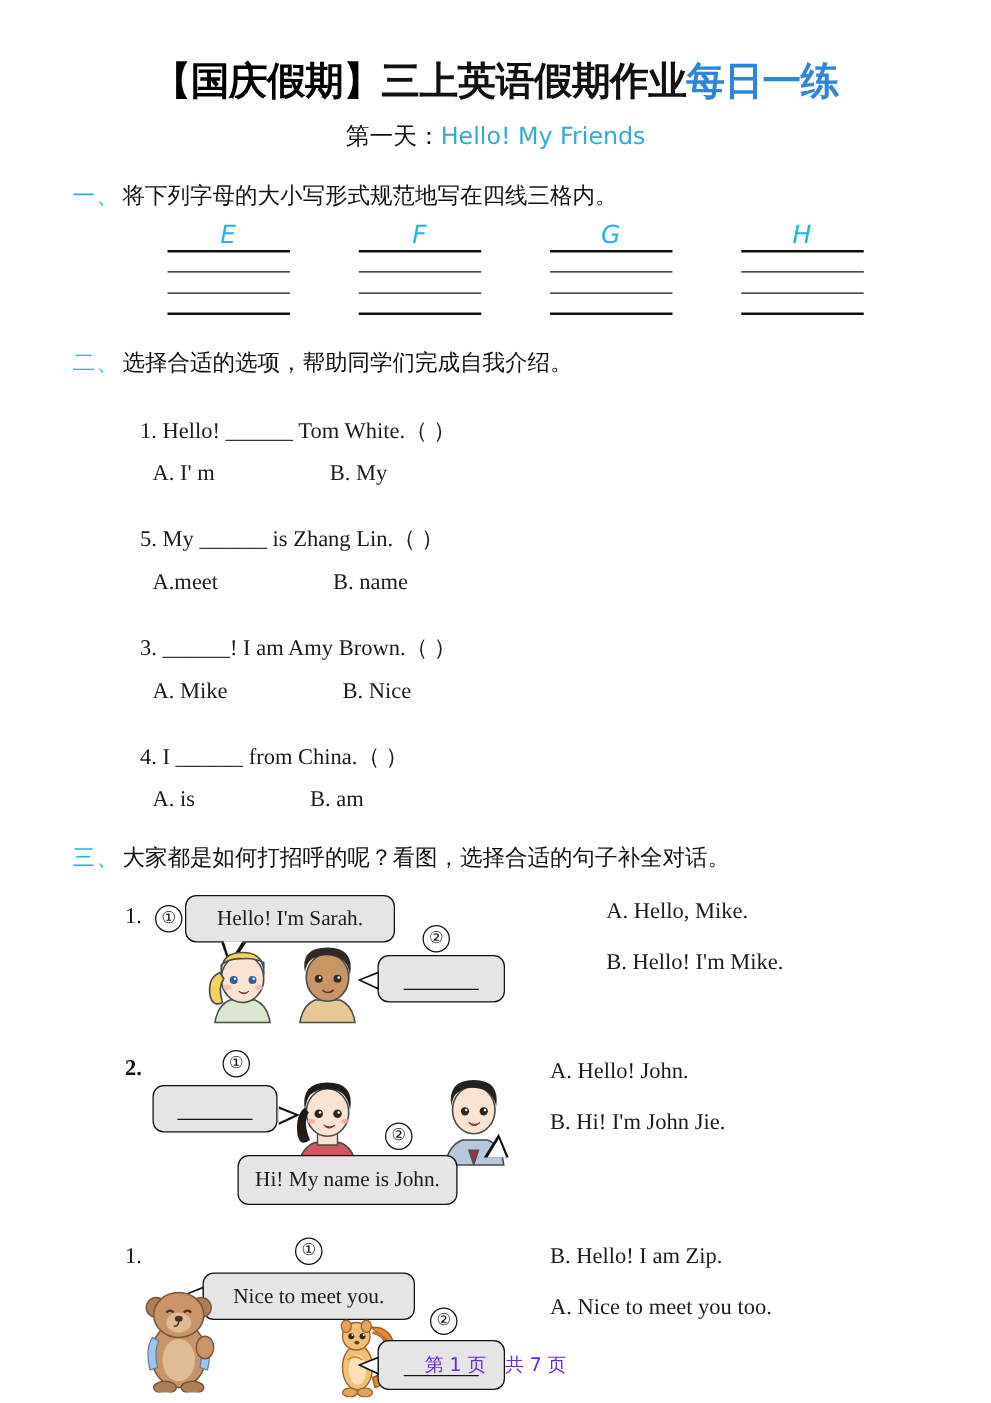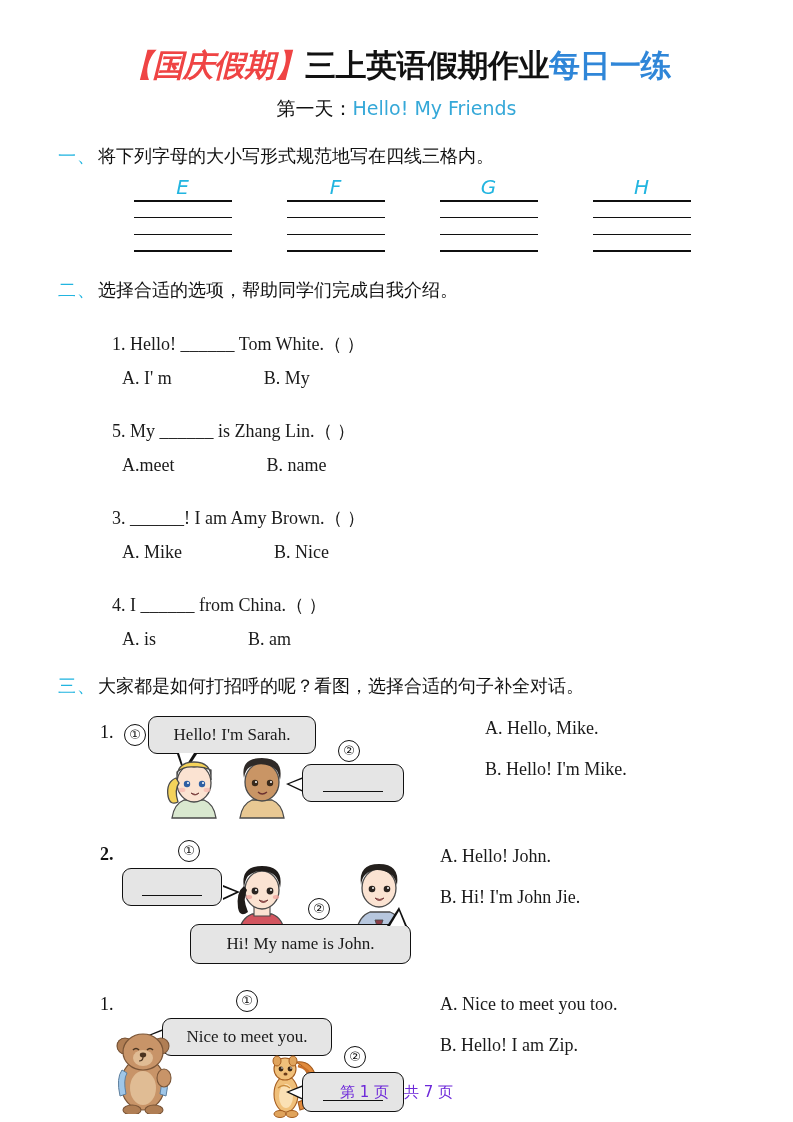--- a/index.html
+++ b/index.html
@@ -32,7 +32,7 @@
     line-height: 1.1;
     white-space: nowrap;
   }
-  .t-red   { color: #ef4444; font-style: italic; }
+  .t-red   { color: #000000; }
   .t-black { color: #111111; }
   .t-blue  { color: #2f86d8; }
 

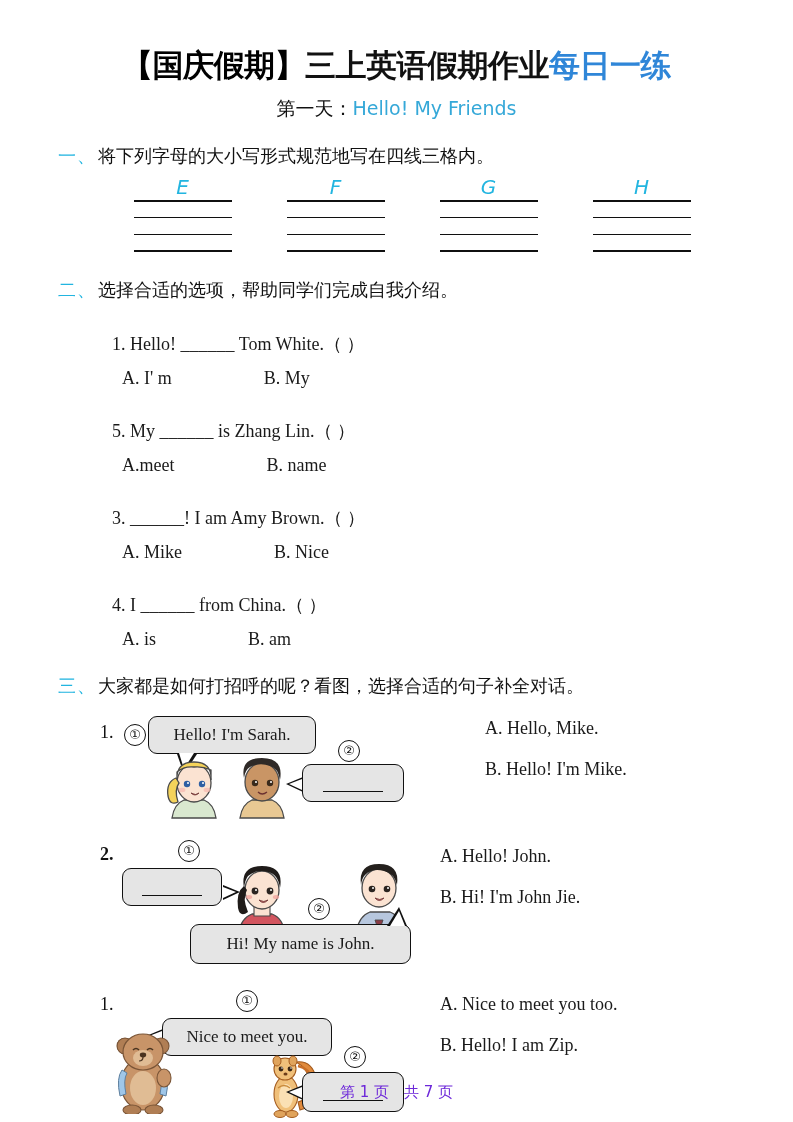--- a/index.html
+++ b/index.html
@@ -412,7 +412,7 @@
       <path d="M27 38 Q31 43 36 38 Q32 41 27 38Z" fill="#c4575d" stroke="#6b3030" stroke-width=".8"></path>
     </svg>
 
-    <div class="bubble" style="left:90px; top:88px; width:221px; height:40px;">
+    <div class="bubble" style="left:90px; top:88px; width:176px; height:40px;">
       <span>Hi! My name is John.</span>
       <span class="tail tail-ur" style="left:196px; top:-18px;"></span>
     </div>

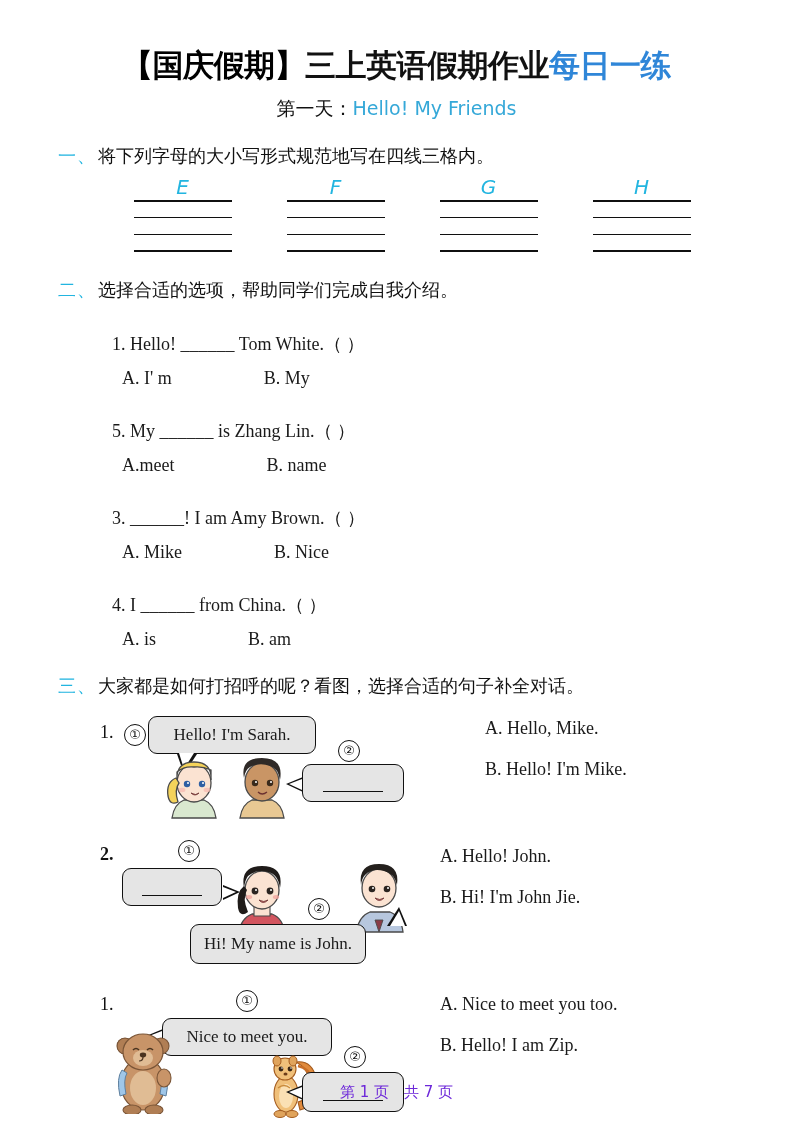--- a/index.html
+++ b/index.html
@@ -477,8 +477,8 @@
     </div>
 
     <div class="choices" style="left:340px; top:4px;">
+      <div>B. Hello! I am Zip.</div>
       <div>A. Nice to meet you too.</div>
-      <div>B. Hello! I am Zip.</div>
     </div>
   </div>
 

